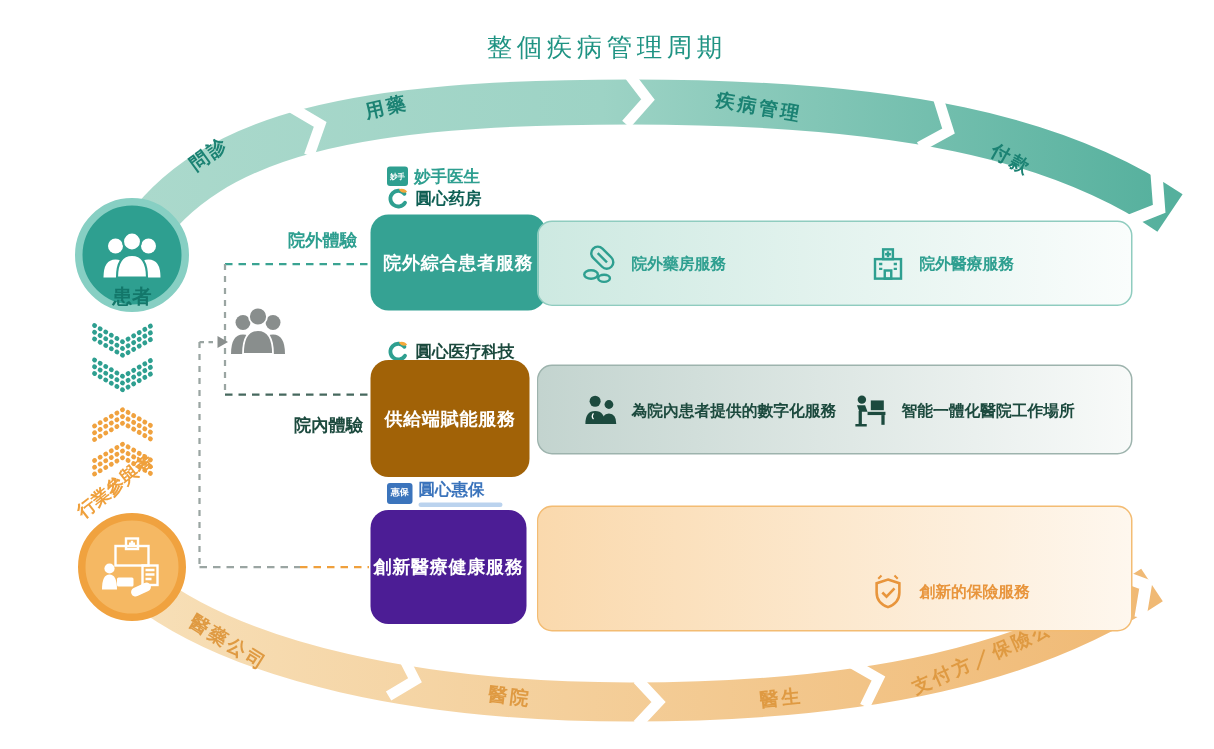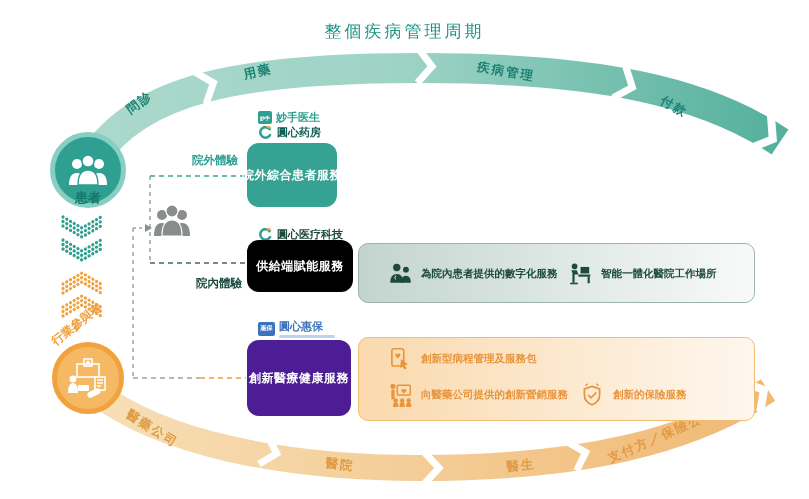--- a/index.html
+++ b/index.html
@@ -193,7 +193,7 @@
     </span>
   </div>
 
-  <div class="abs box" style="left:247px;top:143px;width:90px;height:64px;background:#35A293;">院外綜合患者服務</div>
+  <div class="abs box" style="left:247px;top:143px;width:117px;height:64px;background:#35A293;">院外綜合患者服務</div>
   <div class="abs box" style="left:247px;top:240px;width:106px;height:52px;background:#000000;">供給端賦能服務</div>
   <div class="abs box" style="left:247px;top:340px;width:104px;height:76px;background:#4c1d95;">創新醫療健康服務</div>
 

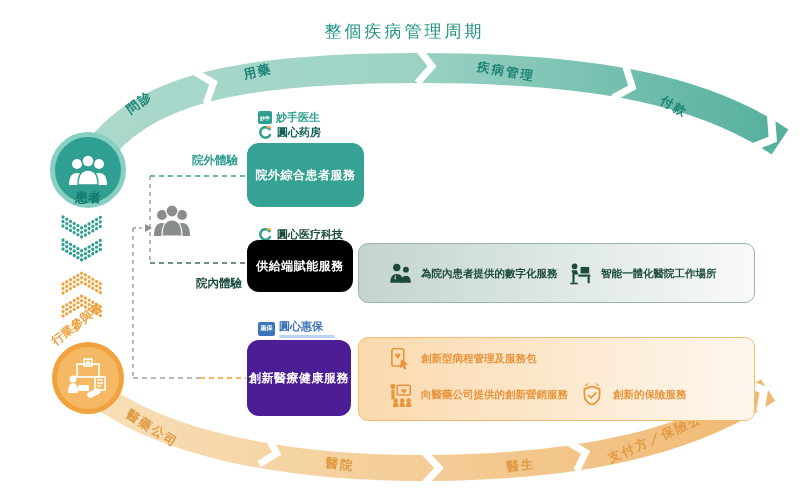--- a/index.html
+++ b/index.html
@@ -197,6 +197,27 @@
   <div class="abs box" style="left:247px;top:240px;width:106px;height:52px;background:#000000;">供給端賦能服務</div>
   <div class="abs box" style="left:247px;top:340px;width:104px;height:76px;background:#4c1d95;">創新醫療健康服務</div>
 
+  <div class="abs panel panel1">
+    <div class="svc teal" style="left:28px;top:13px;">
+      <svg width="26" height="26" viewBox="0 0 24 24" stroke="#2E9F90" stroke-width="1.5" fill="none">
+        <path d="M13.5 2.5 l5.5 5.5 a4 4 0 0 1 -5.7 5.7 l-5.5 -5.5 a4 4 0 0 1 5.7 -5.7 z"></path>
+        <path d="M10.6 5.3 l5.7 5.7"></path>
+        <ellipse cx="6.5" cy="18.5" rx="4.2" ry="2.6"></ellipse>
+        <ellipse cx="14.5" cy="20.8" rx="3.6" ry="2.2"></ellipse>
+      </svg>
+      <span>院外藥房服務</span>
+    </div>
+    <div class="svc teal" style="left:220px;top:13px;">
+      <svg width="26" height="26" viewBox="0 0 24 24" stroke="#2E9F90" stroke-width="1.5" fill="none">
+        <rect x="4" y="9" width="16" height="12"></rect>
+        <rect x="9" y="3" width="6" height="6"></rect>
+        <path d="M12 4.2 v3.6 M10.2 6 h3.6"></path>
+        <rect x="10" y="16" width="4" height="5"></rect>
+        <path d="M6.5 12 h2 M15.5 12 h2 M6.5 15 h2 M15.5 15 h2"></path>
+      </svg>
+      <span>院外醫療服務</span>
+    </div>
+  </div>
 
   <div class="abs panel panel2">
     <div class="svc dark" style="left:28px;top:15px;">

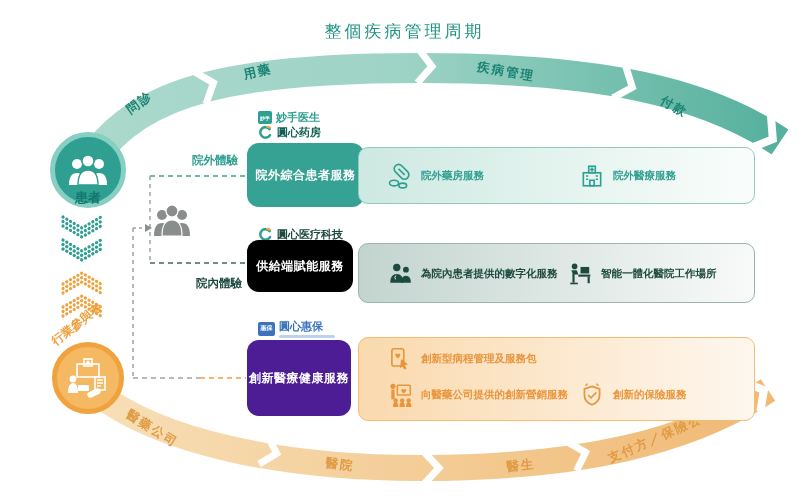--- a/index.html
+++ b/index.html
@@ -194,7 +194,7 @@
   </div>
 
   <div class="abs box" style="left:247px;top:143px;width:117px;height:64px;background:#35A293;">院外綜合患者服務</div>
-  <div class="abs box" style="left:247px;top:240px;width:106px;height:52px;background:#000000;">供給端賦能服務</div>
+  <div class="abs box" style="left:247px;top:240px;width:106px;height:78px;background:#a16207;">供給端賦能服務</div>
   <div class="abs box" style="left:247px;top:340px;width:104px;height:76px;background:#4c1d95;">創新醫療健康服務</div>
 
   <div class="abs panel panel1">

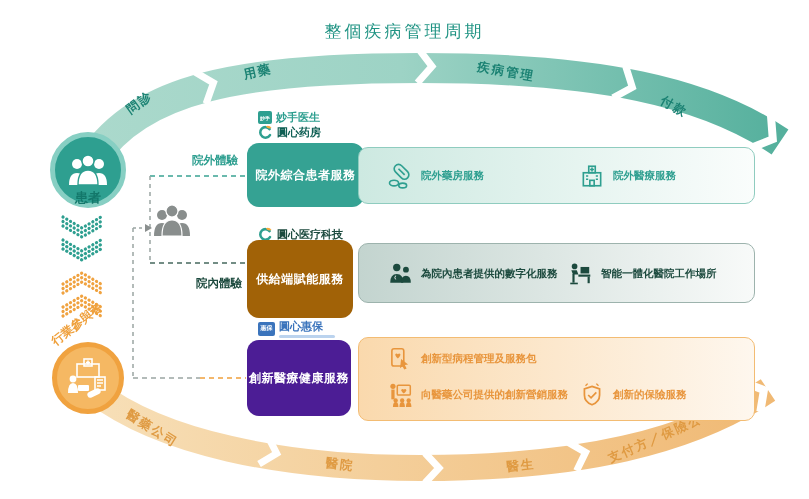--- a/index.html
+++ b/index.html
@@ -245,14 +245,6 @@
   </div>
 
   <div class="abs panel panel3">
-    <div class="svc orange" style="left:28px;top:6px;">
-      <svg width="26" height="26" viewBox="0 0 24 24">
-        <rect x="4.5" y="2.5" width="11" height="16" rx="2" stroke="#E8953C" stroke-width="1.5" fill="none"></rect>
-        <path d="M7.5 8 q1 -2 2.5 -0.5 q1.5 -1.5 2.5 0.5 q-1 2.5 -2.5 3.5 q-1.5 -1 -2.5 -3.5 z" fill="#E8953C"></path>
-        <path d="M13 12 l6.5 5 l-3 0.6 l1.6 3.2 l-2.2 1 l-1.6 -3.2 l-2.3 2 z" fill="#E8953C"></path>
-      </svg>
-      <span>創新型病程管理及服務包</span>
-    </div>
     <div class="svc orange" style="left:28px;top:42px;">
       <svg width="26" height="26" viewBox="0 0 24 24" fill="#E8953C">
         <circle cx="5.5" cy="4" r="2.4"></circle>

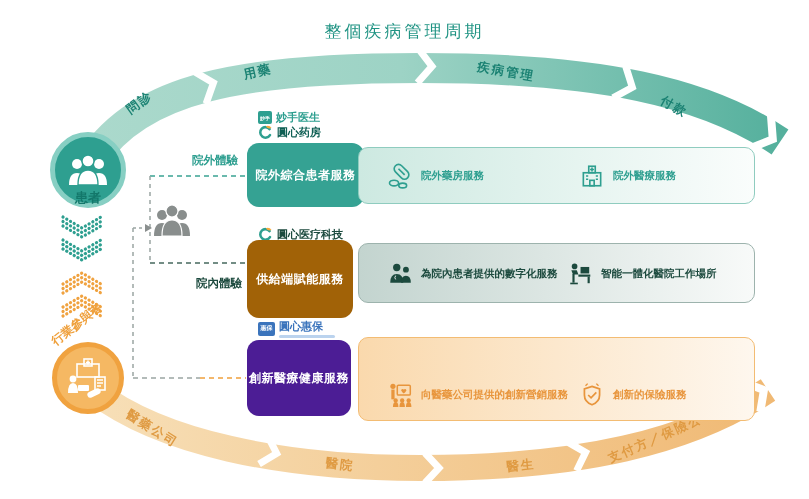--- a/index.html
+++ b/index.html
@@ -245,21 +245,6 @@
   </div>
 
   <div class="abs panel panel3">
-    <div class="svc orange" style="left:28px;top:42px;">
-      <svg width="26" height="26" viewBox="0 0 24 24" fill="#E8953C">
-        <circle cx="5.5" cy="4" r="2.4"></circle>
-        <rect x="4" y="7" width="3" height="9"></rect>
-        <rect x="9.5" y="3" width="12" height="9" rx="1" stroke="#E8953C" stroke-width="1.4" fill="none"></rect>
-        <path d="M13 7.5 q1 -1.8 2.5 -0.5 q1.5 -1.3 2.5 0.5 q-1 2 -2.5 3 q-1.5 -1 -2.5 -3 z"></path>
-        <circle cx="8" cy="17" r="2"></circle>
-          <path d="M5.5 23 q0 -4.5 2.5 -4.5 q2.5 0 2.5 4.5 z"></path>
-        <circle cx="14" cy="17" r="2"></circle>
-          <path d="M11.5 23 q0 -4.5 2.5 -4.5 q2.5 0 2.5 4.5 z"></path>
-        <circle cx="20" cy="17" r="2"></circle>
-          <path d="M17.5 23 q0 -4.5 2.5 -4.5 q2.5 0 2.5 4.5 z"></path>
-      </svg>
-      <span>向醫藥公司提供的創新營銷服務</span>
-    </div>
     <div class="svc orange" style="left:220px;top:42px;">
       <svg width="26" height="26" viewBox="0 0 24 24" stroke="#E8953C" stroke-width="1.6" fill="none">
         <path d="M12 4 l7 2.3 v5.7 q0 6.5 -7 9 q-7 -2.5 -7 -9 v-5.7 z"></path>

